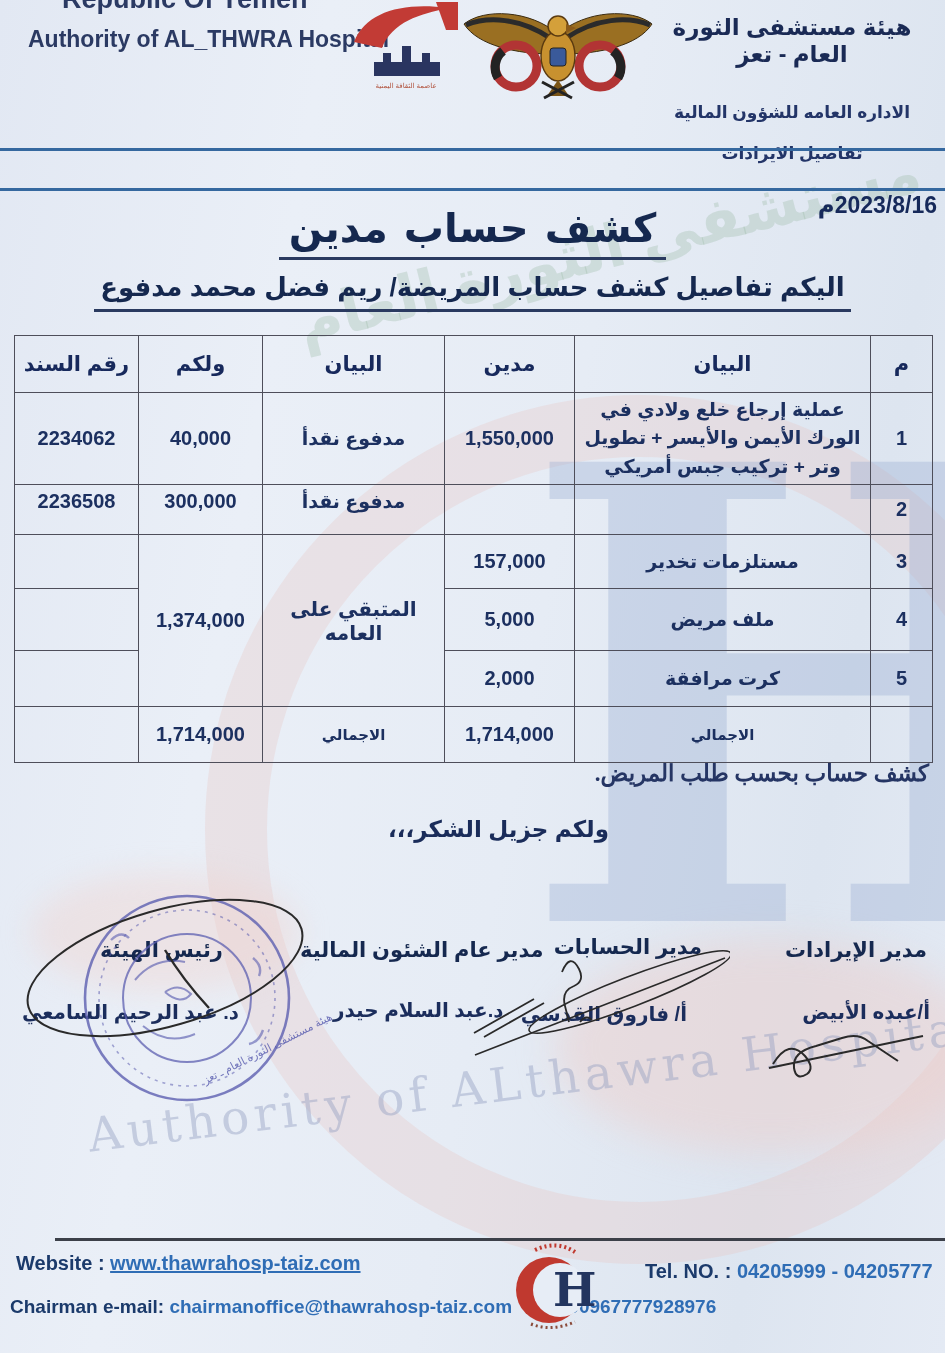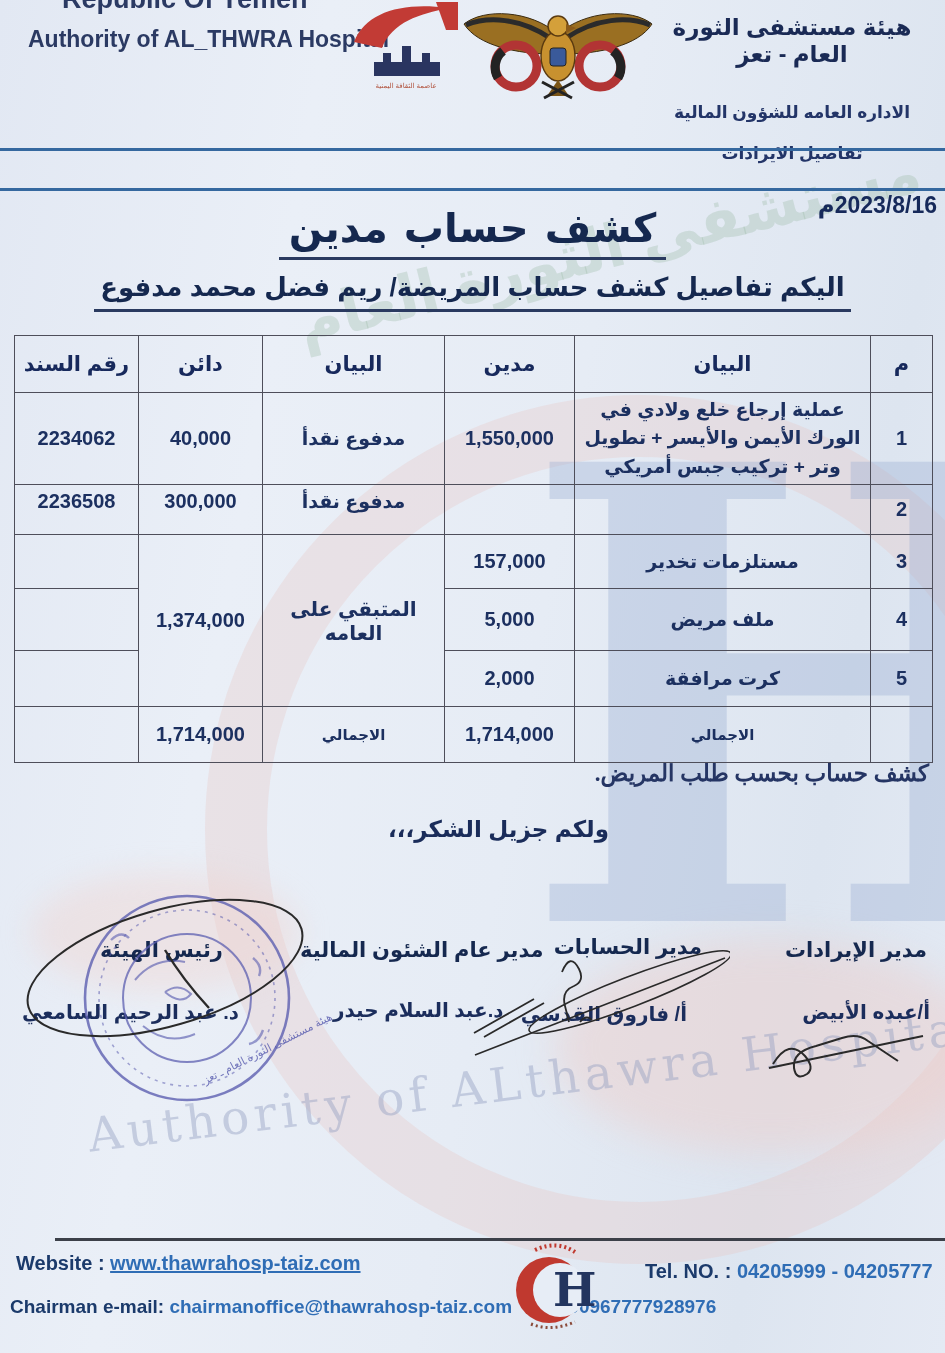--- a/index.html
+++ b/index.html
@@ -146,7 +146,7 @@
       <th>البيان</th>
       <th>مدين</th>
       <th>البيان</th>
-      <th>دائن</th>
+      <th>ولكم</th>
       <th>رقم السند</th>
     </tr>
     <tr class="r1">

